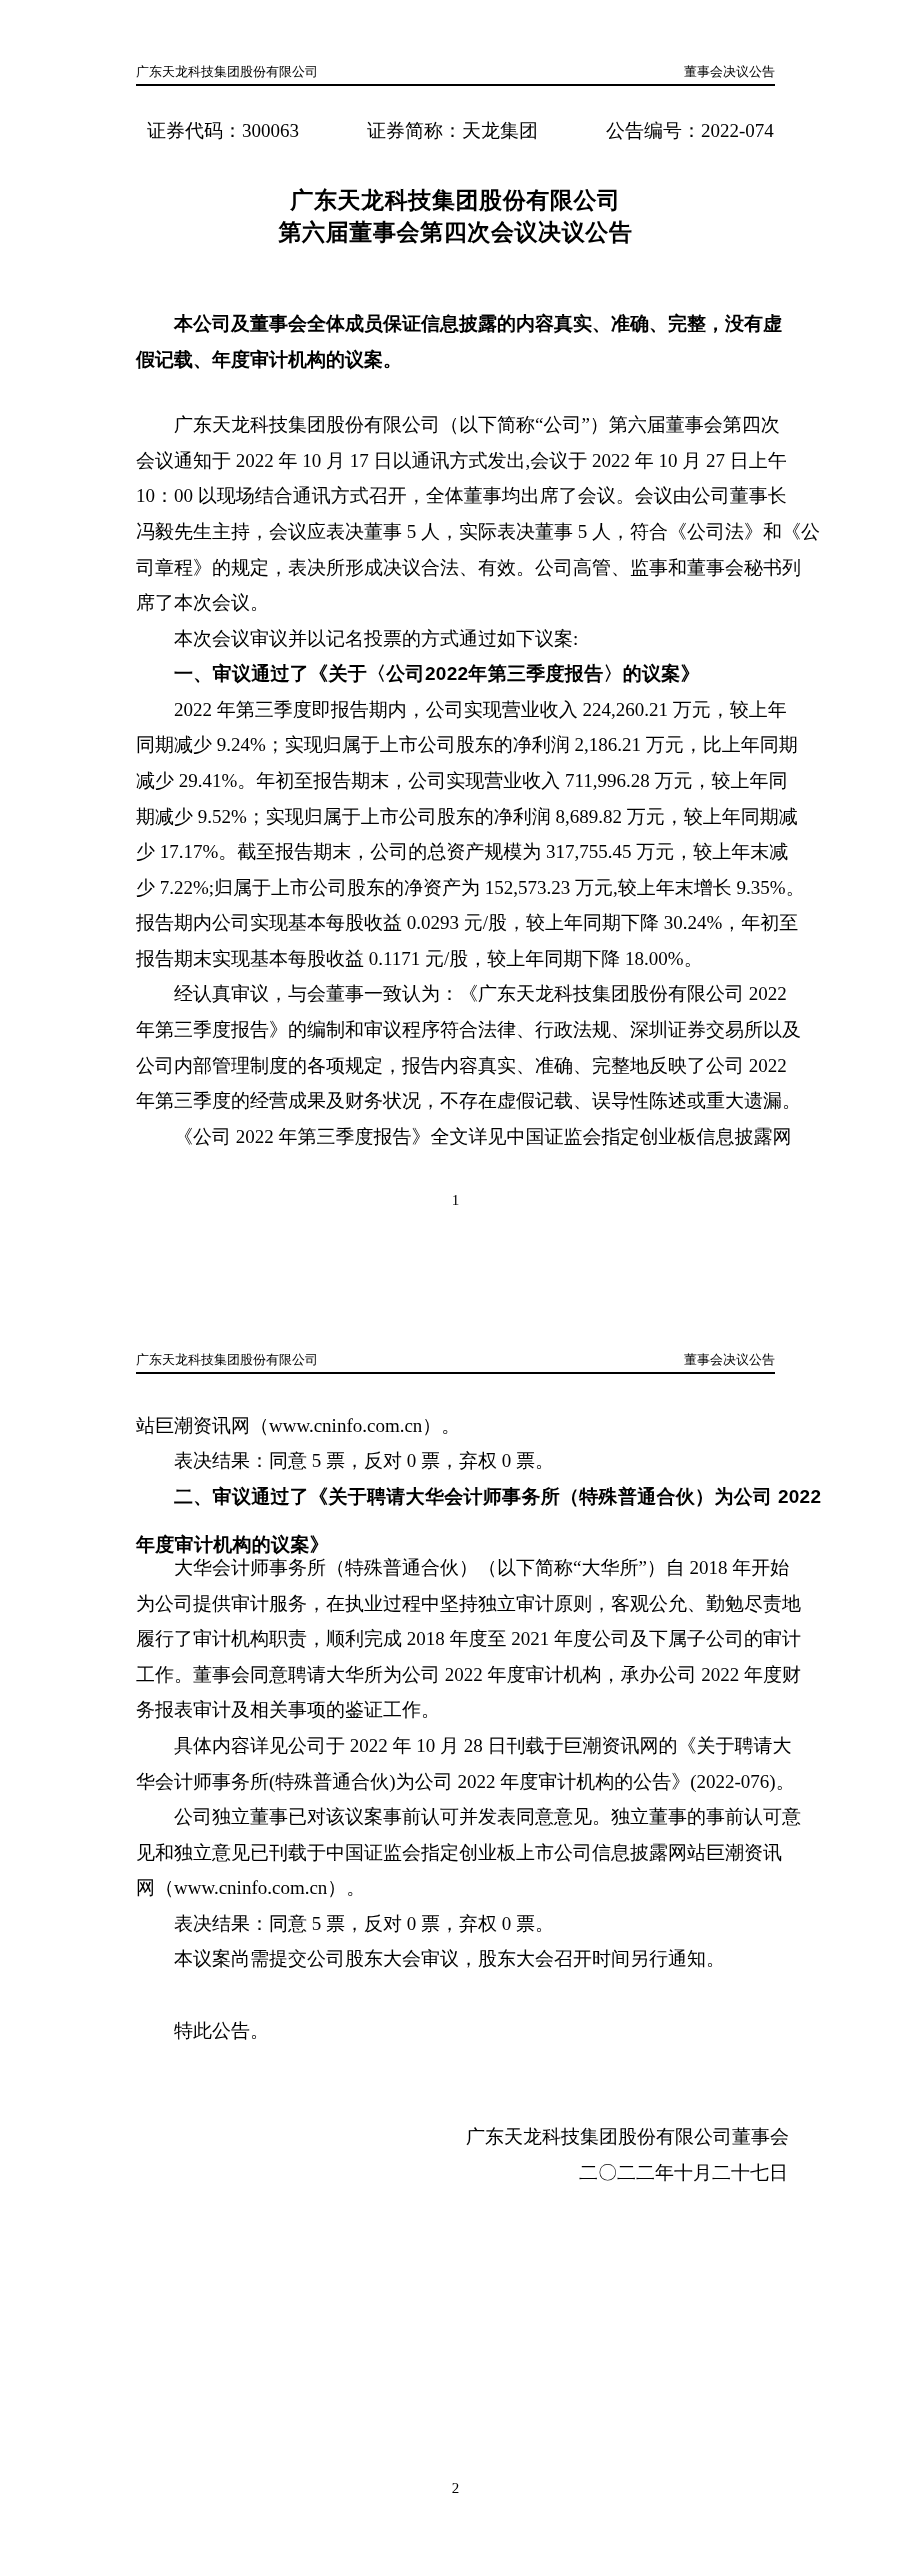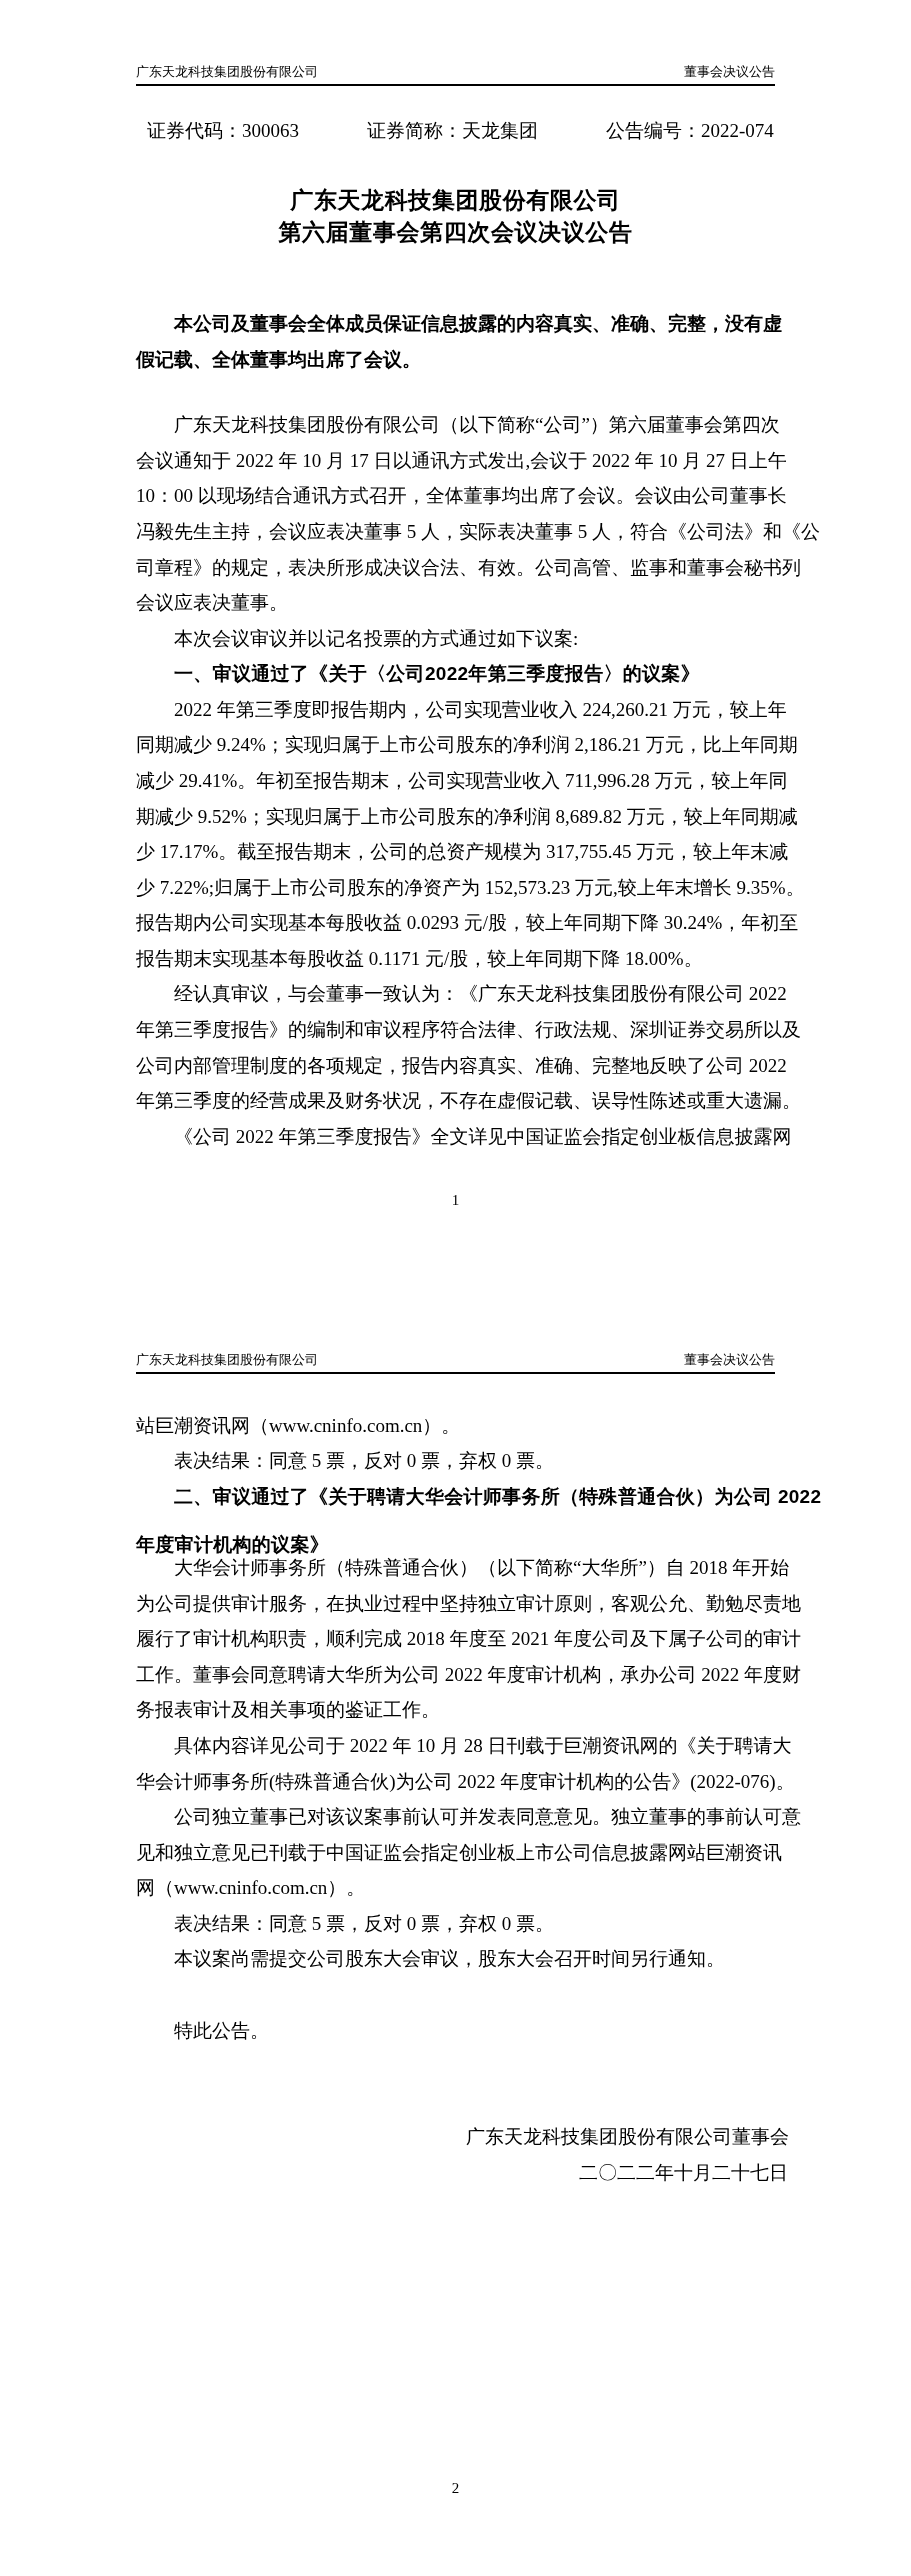--- a/index.html
+++ b/index.html
@@ -121,7 +121,7 @@
 
     <div class="lines" id="page-lines-0">
         <div class="line indent stmt" style="top: 306px;">本公司及董事会全体成员保证信息披露的内容真实、准确、完整，没有虚</div>
-        <div class="line stmt" style="top: 342px;">假记载、全体董事均出席了会议。</div>
+        <div class="line stmt" style="top: 342px;">假记载、年度审计机构的议案。</div>
         <div class="line indent" style="top: 407px;">广东天龙科技集团股份有限公司（以下简称“公司”）第六届董事会第四次</div>
         <div class="line" style="top: 443px;">会议通知于 2022 年 10 月 17 日以通讯方式发出,会议于 2022 年 10 月 27 日上午</div>
         <div class="line" style="top: 478px;">10：00 以现场结合通讯方式召开，全体董事均出席了会议。会议由公司董事长</div>

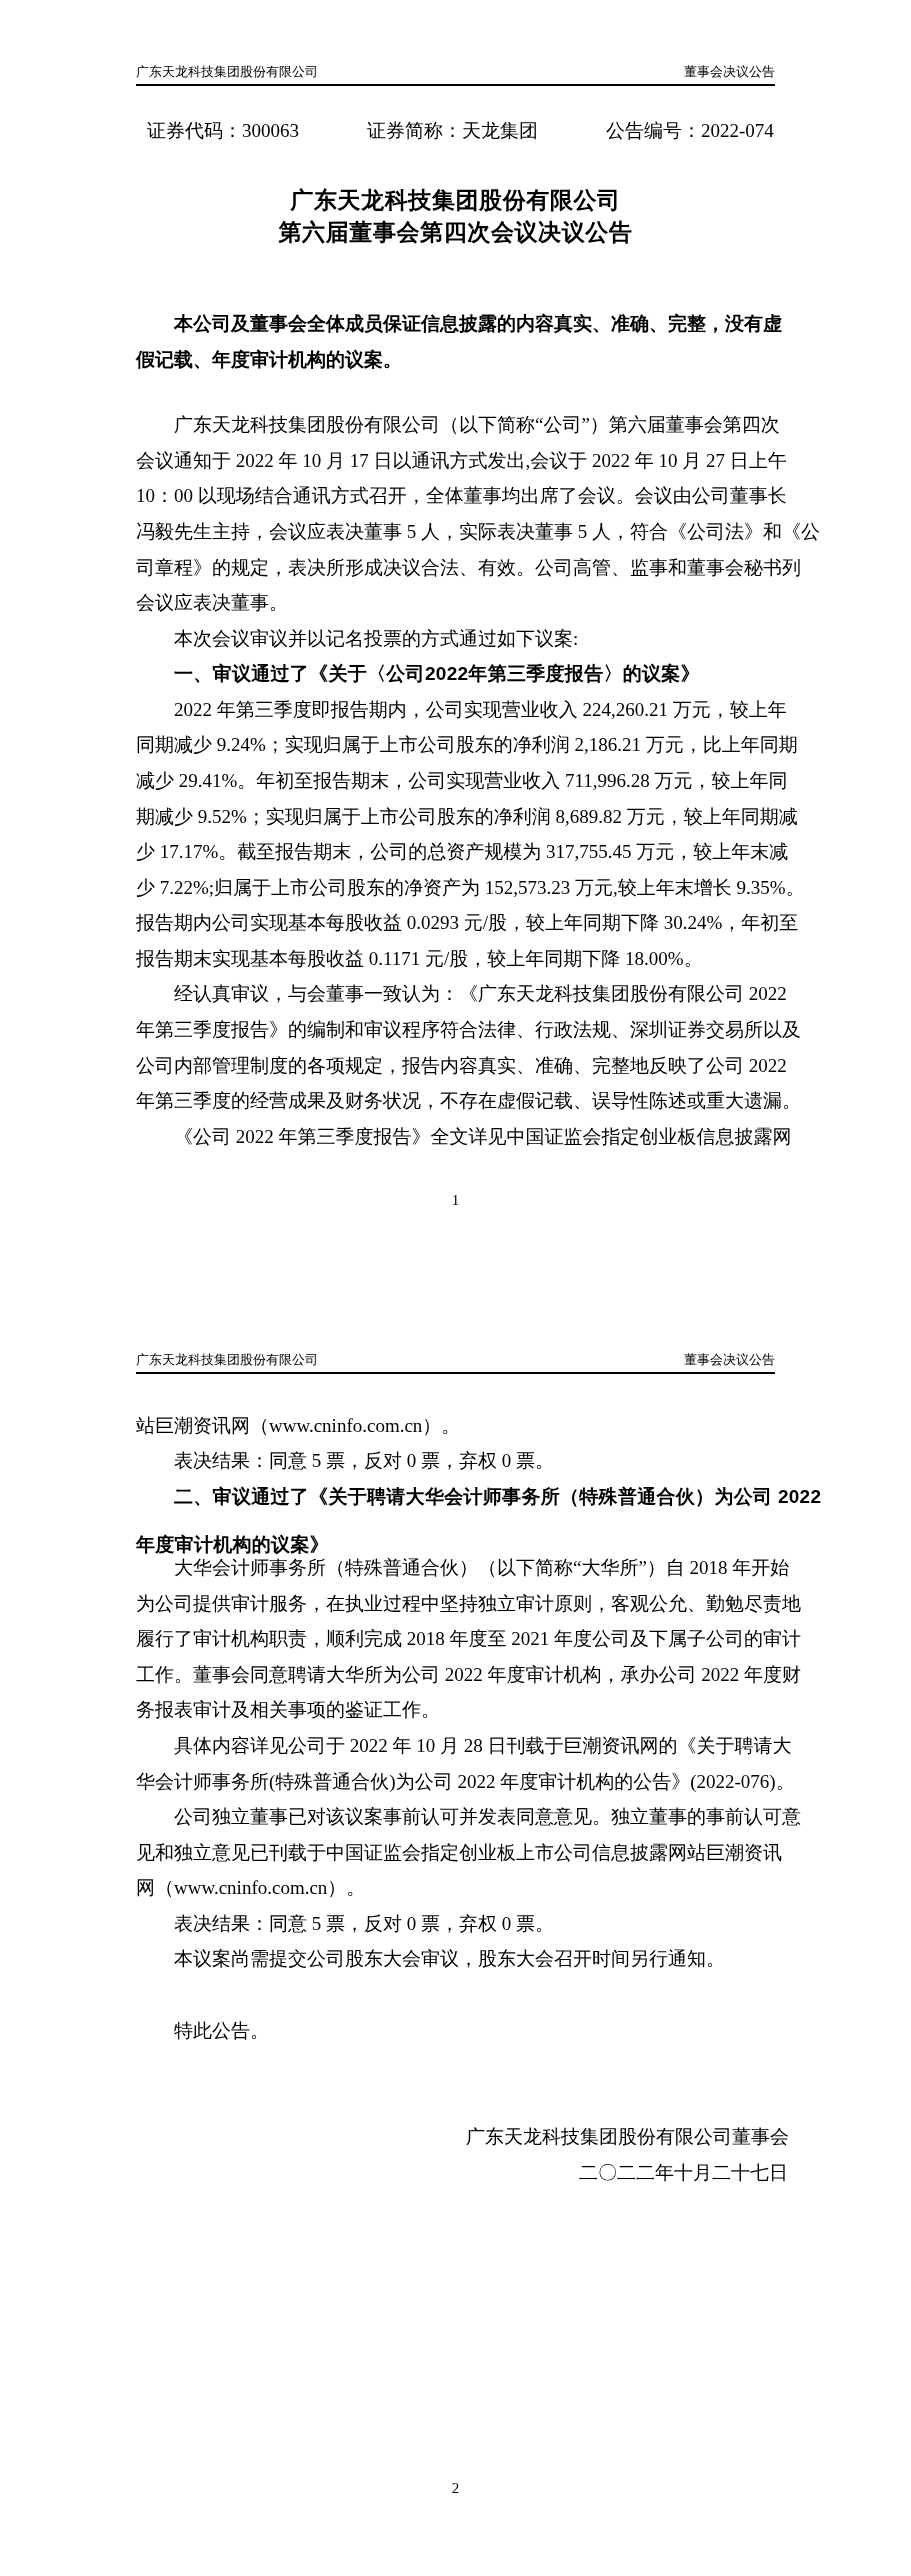--- a/index.html
+++ b/index.html
@@ -127,7 +127,7 @@
         <div class="line" style="top: 478px;">10：00 以现场结合通讯方式召开，全体董事均出席了会议。会议由公司董事长</div>
         <div class="line" style="top: 514px;">冯毅先生主持，会议应表决董事 5 人，实际表决董事 5 人，符合《公司法》和《公</div>
         <div class="line" style="top: 550px; text-align: right;">司章程》的规定，表决所形成决议合法、有效。公司高管、监事和董事会秘书列</div>
-        <div class="line" style="top: 585px;">会议应表决董事。</div>
+        <div class="line" style="top: 585px;">席了本次会议。</div>
         <div class="line indent" style="top: 621px;">本次会议审议并以记名投票的方式通过如下议案:</div>
         <div class="line indent head" style="top: 656px;">一、审议通过了《关于〈公司2022年第三季度报告〉的议案》</div>
         <div class="line indent" style="top: 692px;">2022 年第三季度即报告期内，公司实现营业收入 224,260.21 万元，较上年</div>

